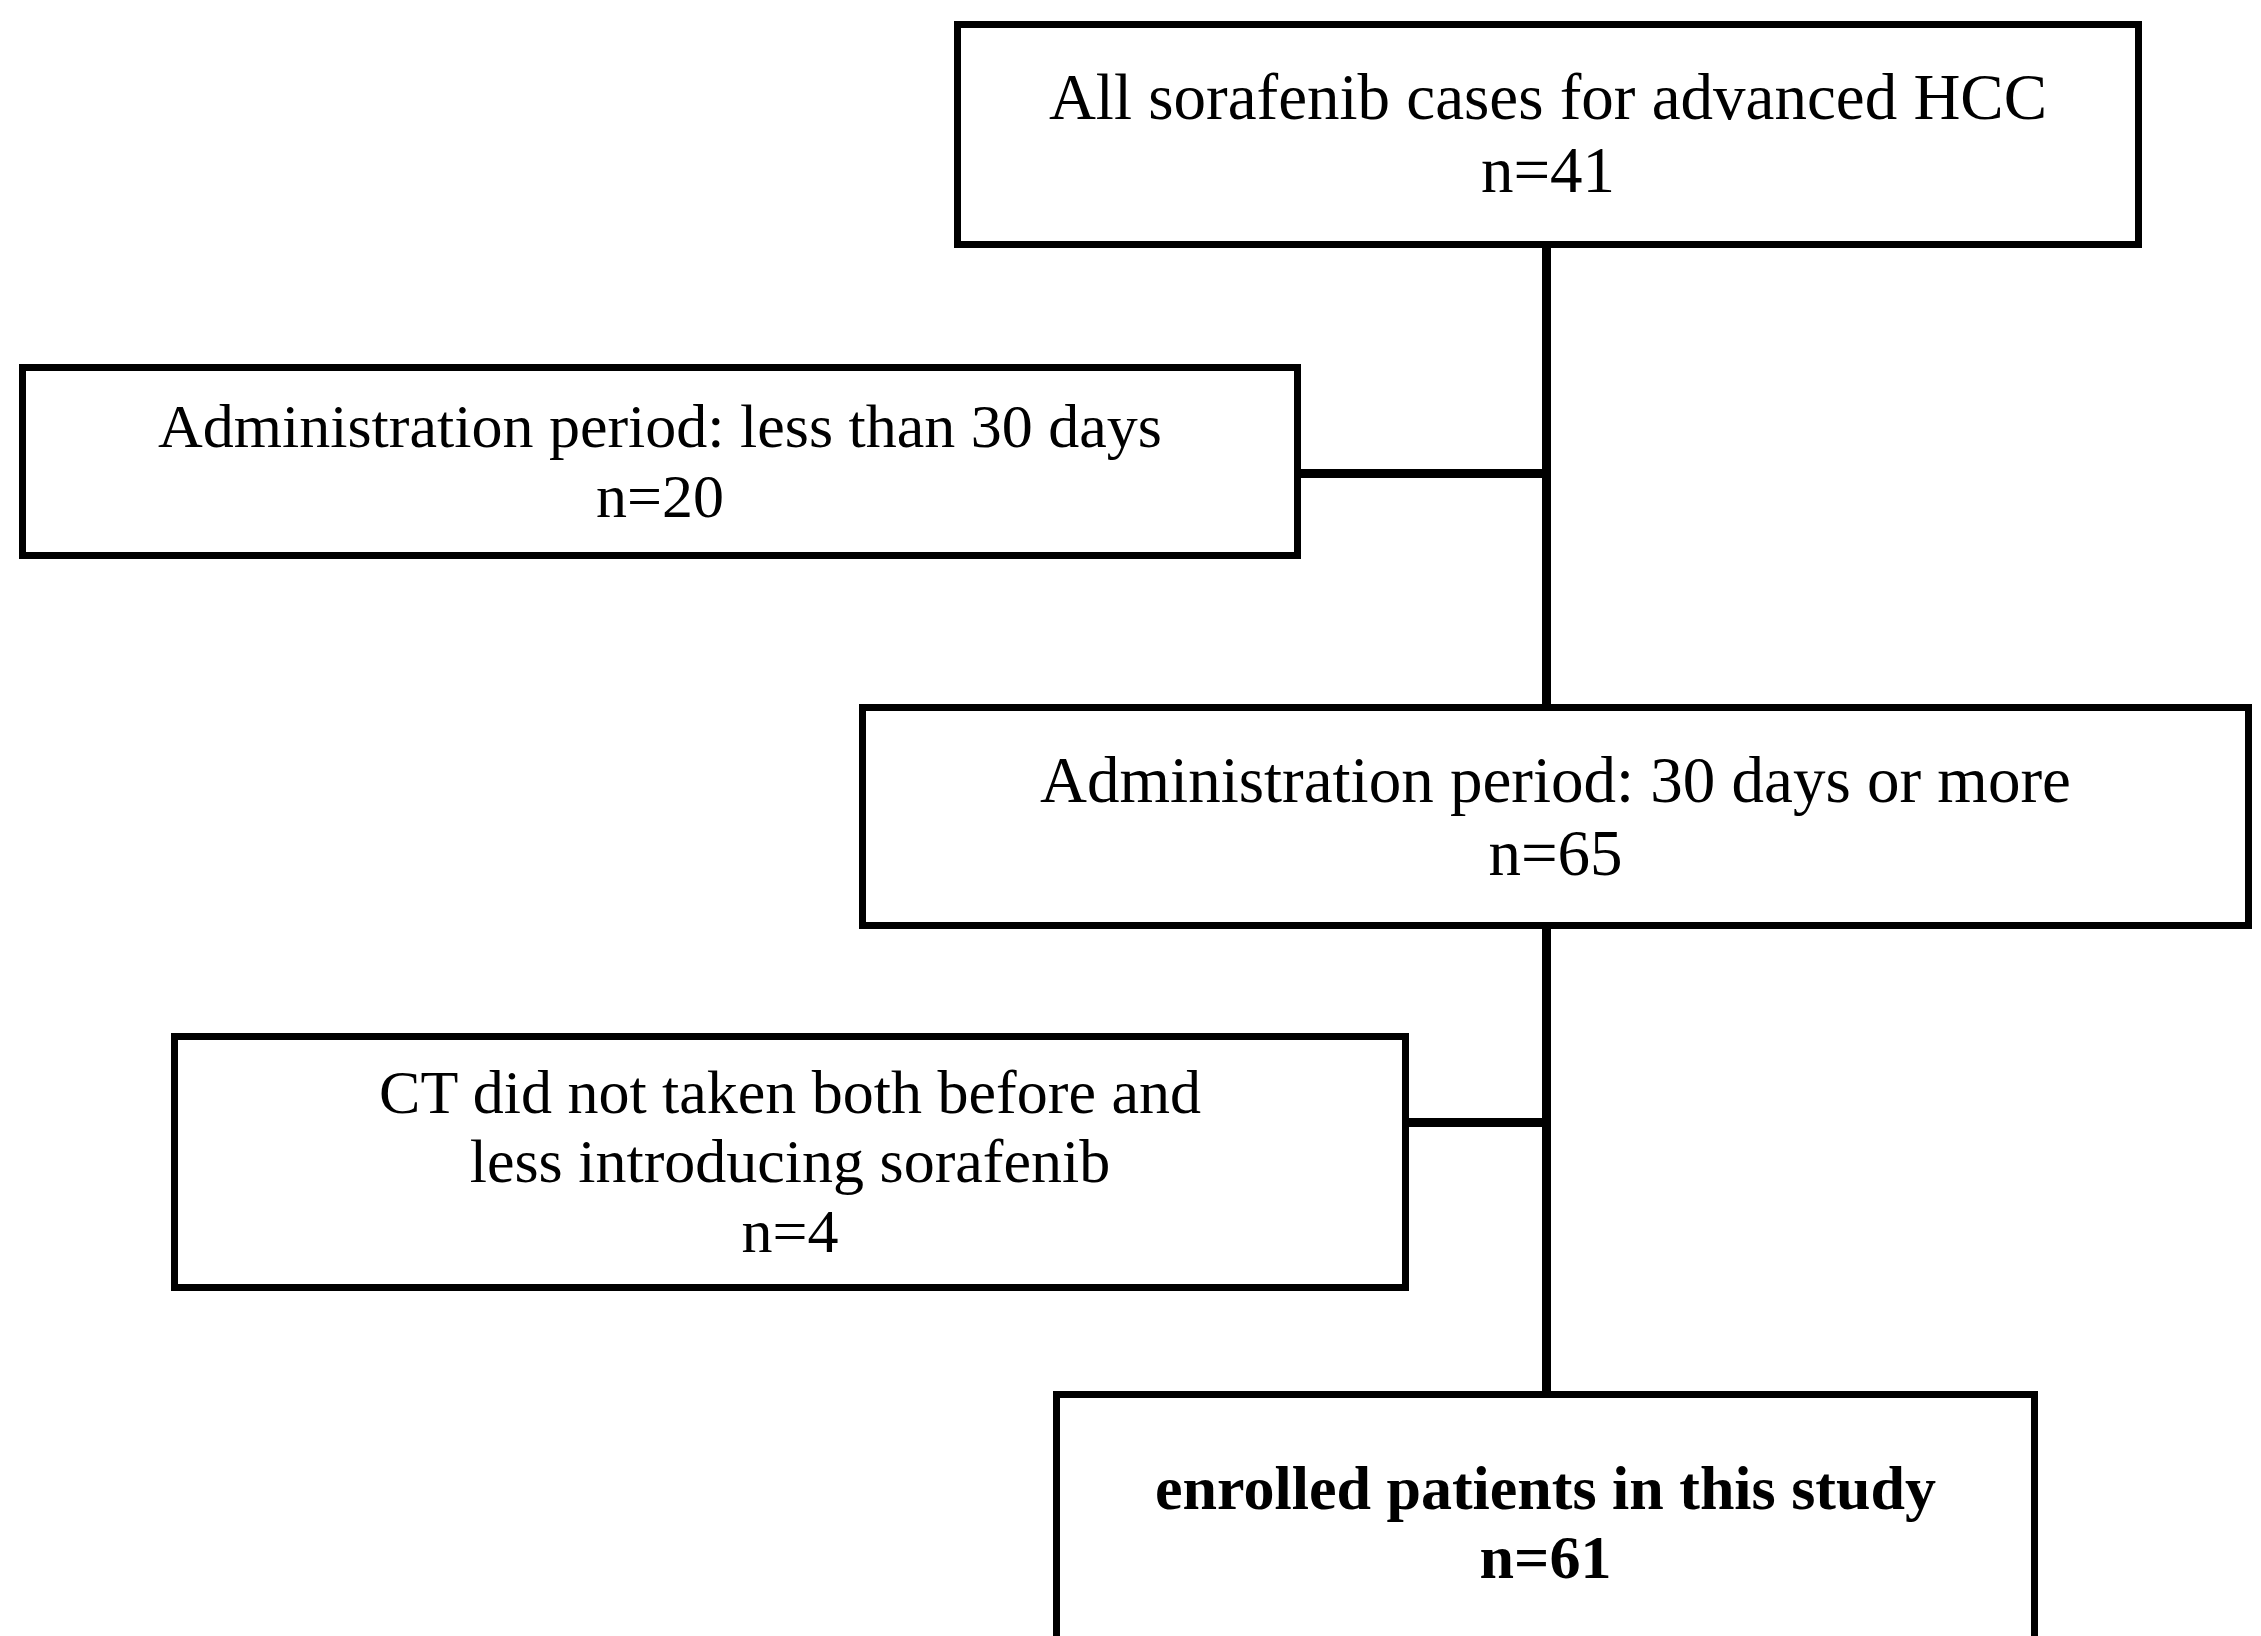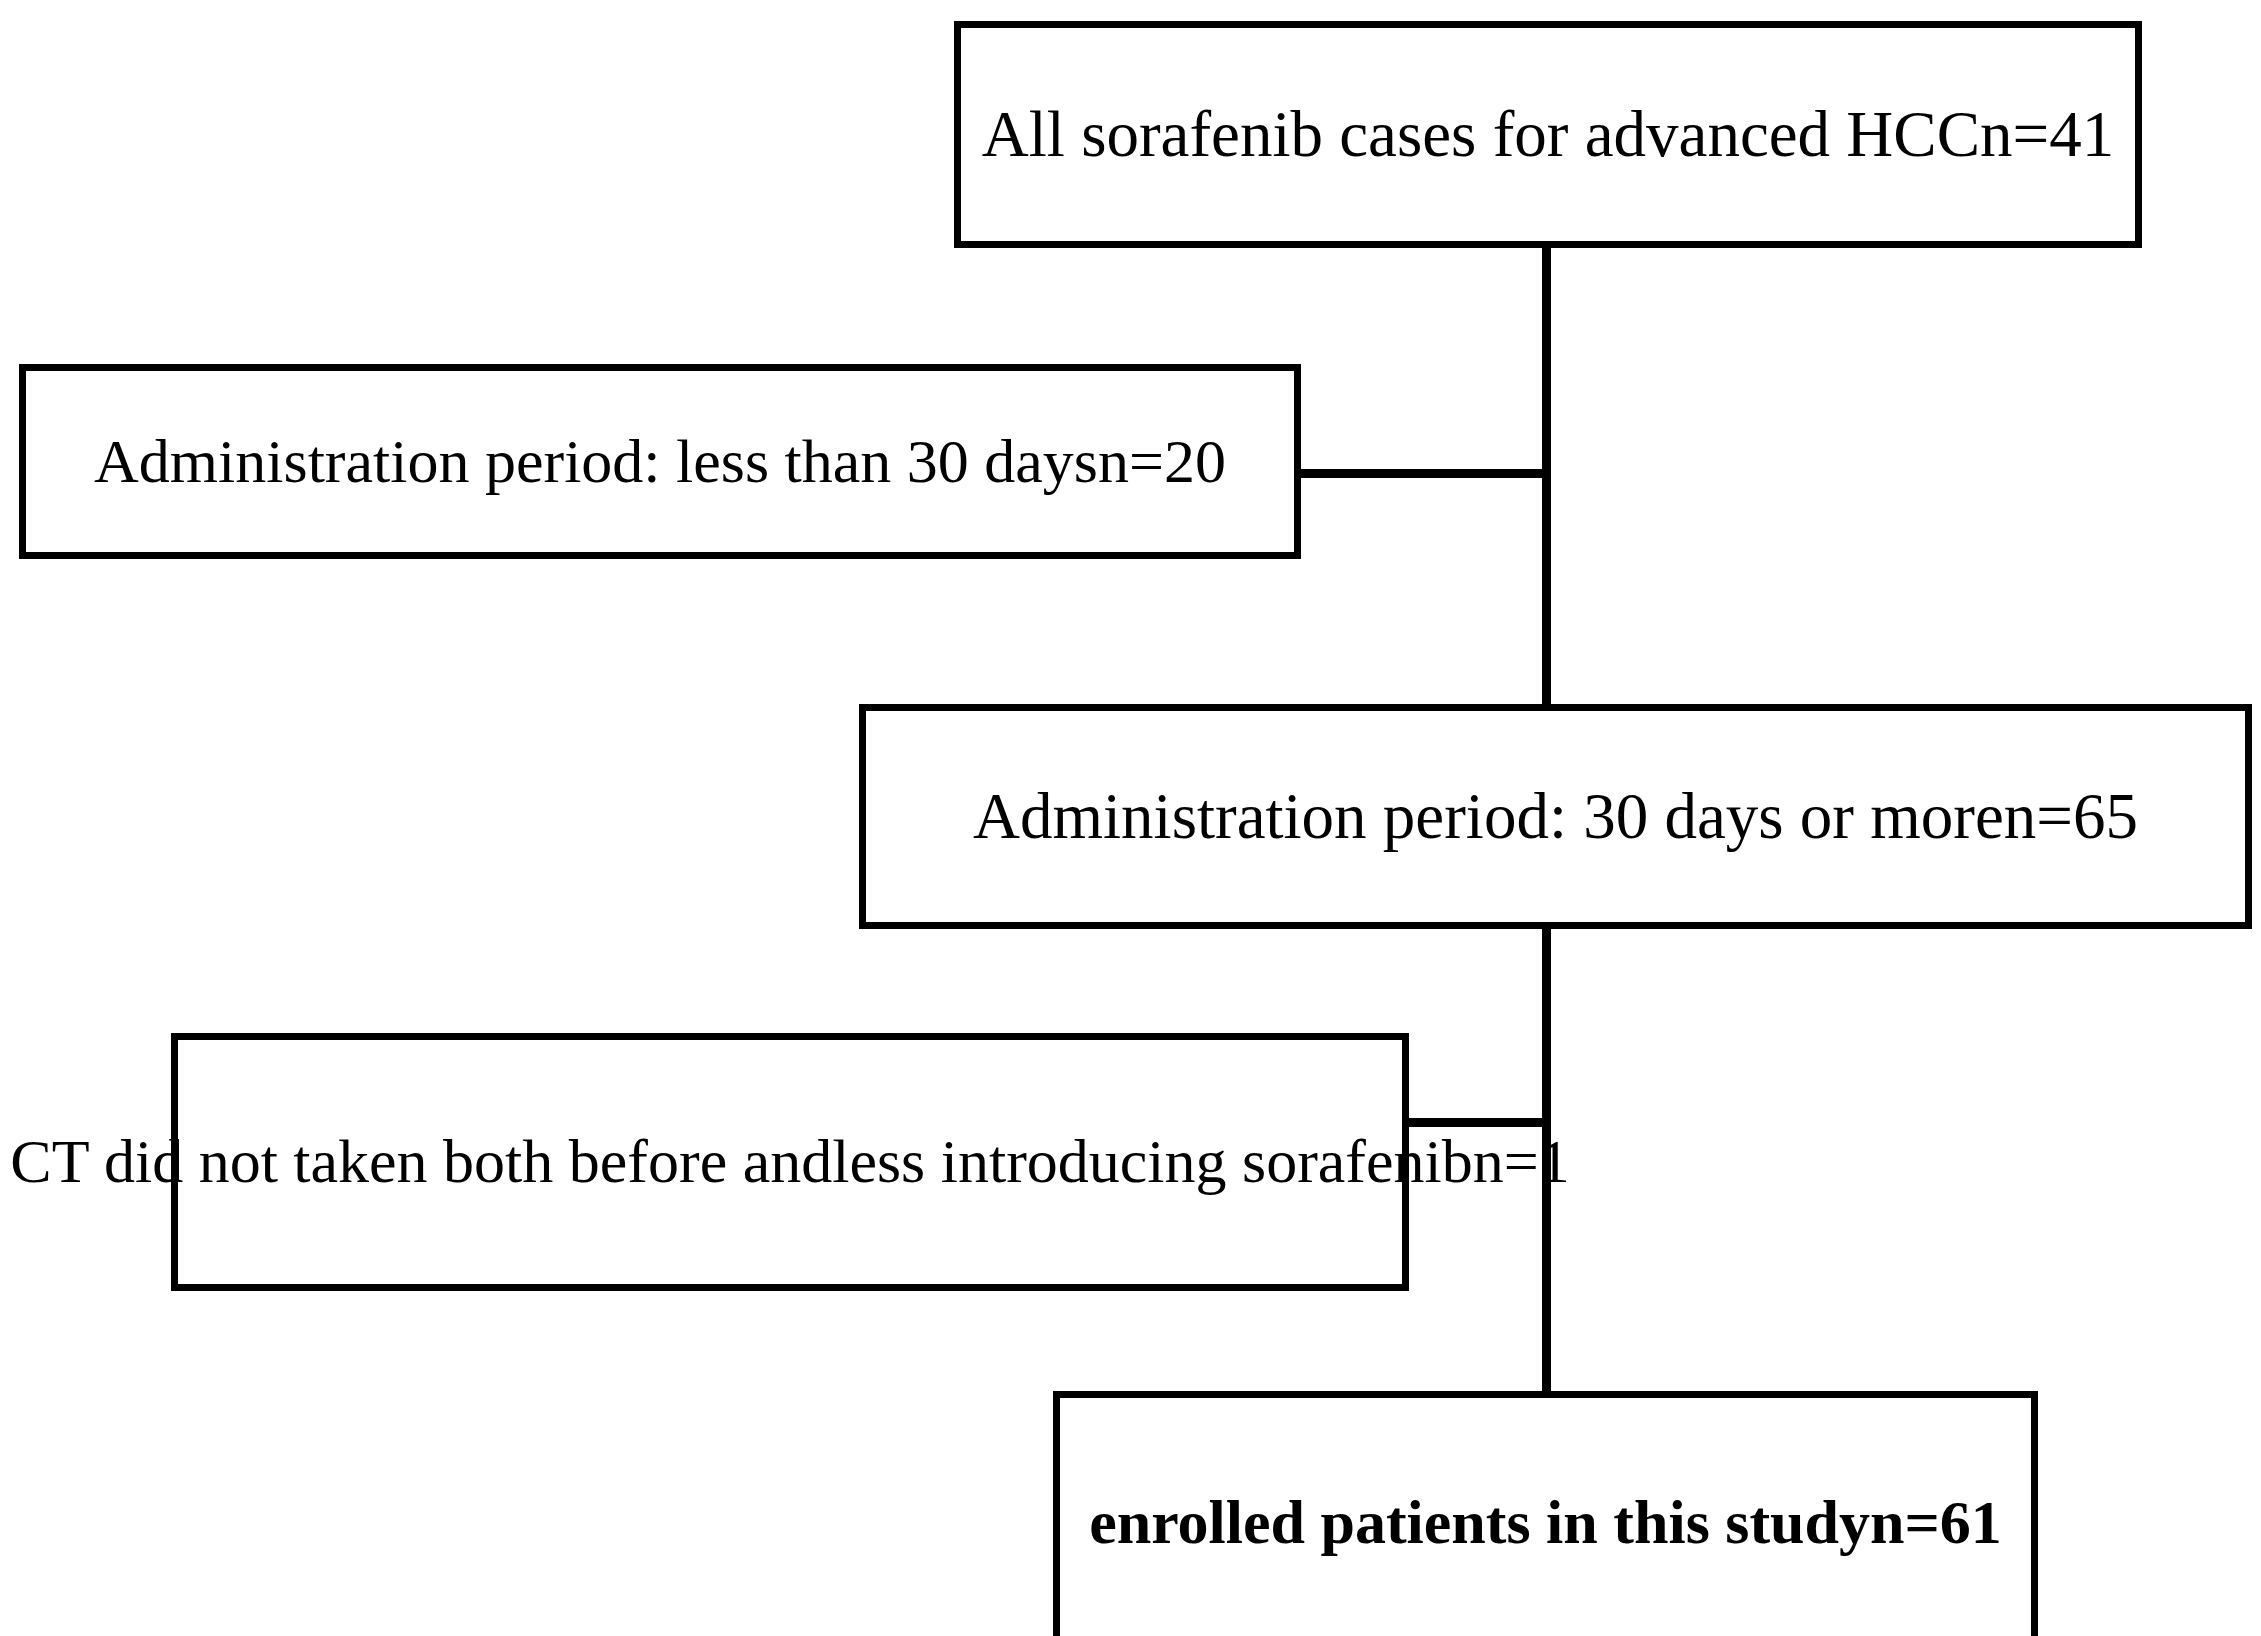--- a/index.html
+++ b/index.html
@@ -22,7 +22,7 @@
     border: 7.7px solid #000000;
     background: #ffffff;
     display: flex;
-    flex-direction: row;
+    flex-direction: column;
     align-items: center;
     justify-content: center;
     color: #000000;

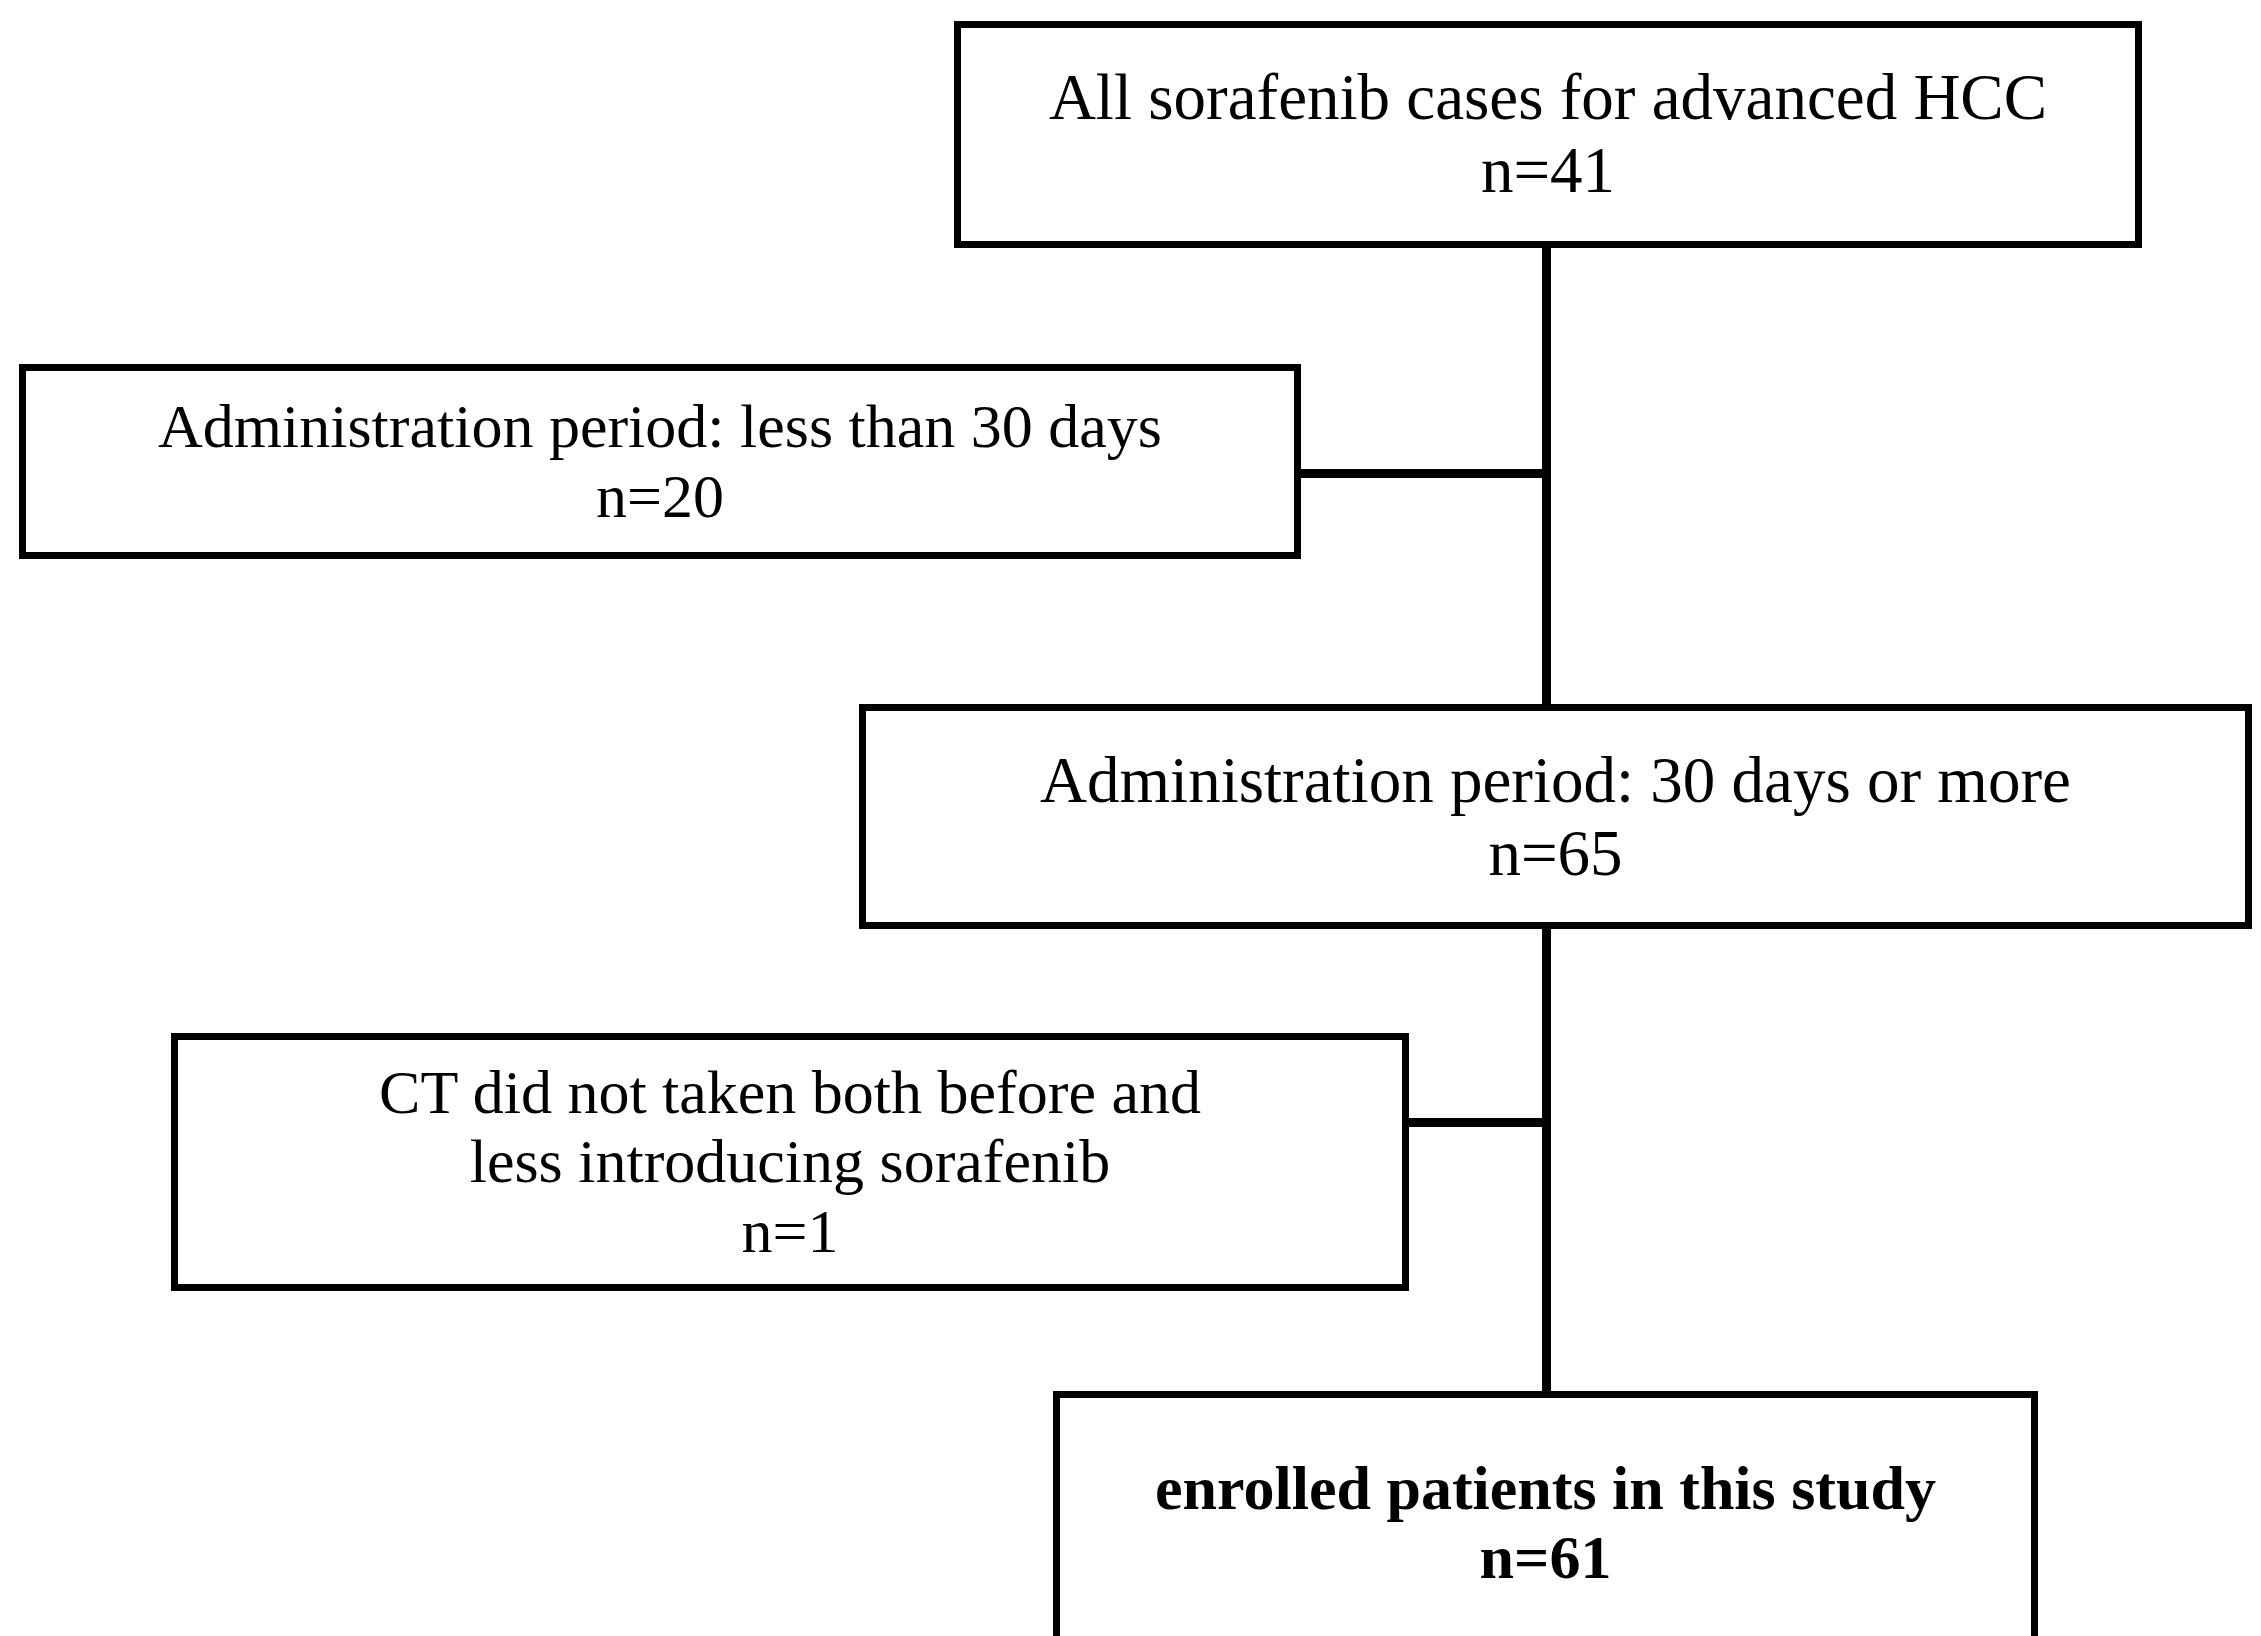--- a/index.html
+++ b/index.html
@@ -119,7 +119,7 @@
   <div class="node" id="node-excluded-ct">
     <span class="line">CT did not taken both before and</span>
     <span class="line">less introducing sorafenib</span>
-    <span class="line">n=1</span>
+    <span class="line">n=4</span>
   </div>
 
   <div class="node" id="node-enrolled">

